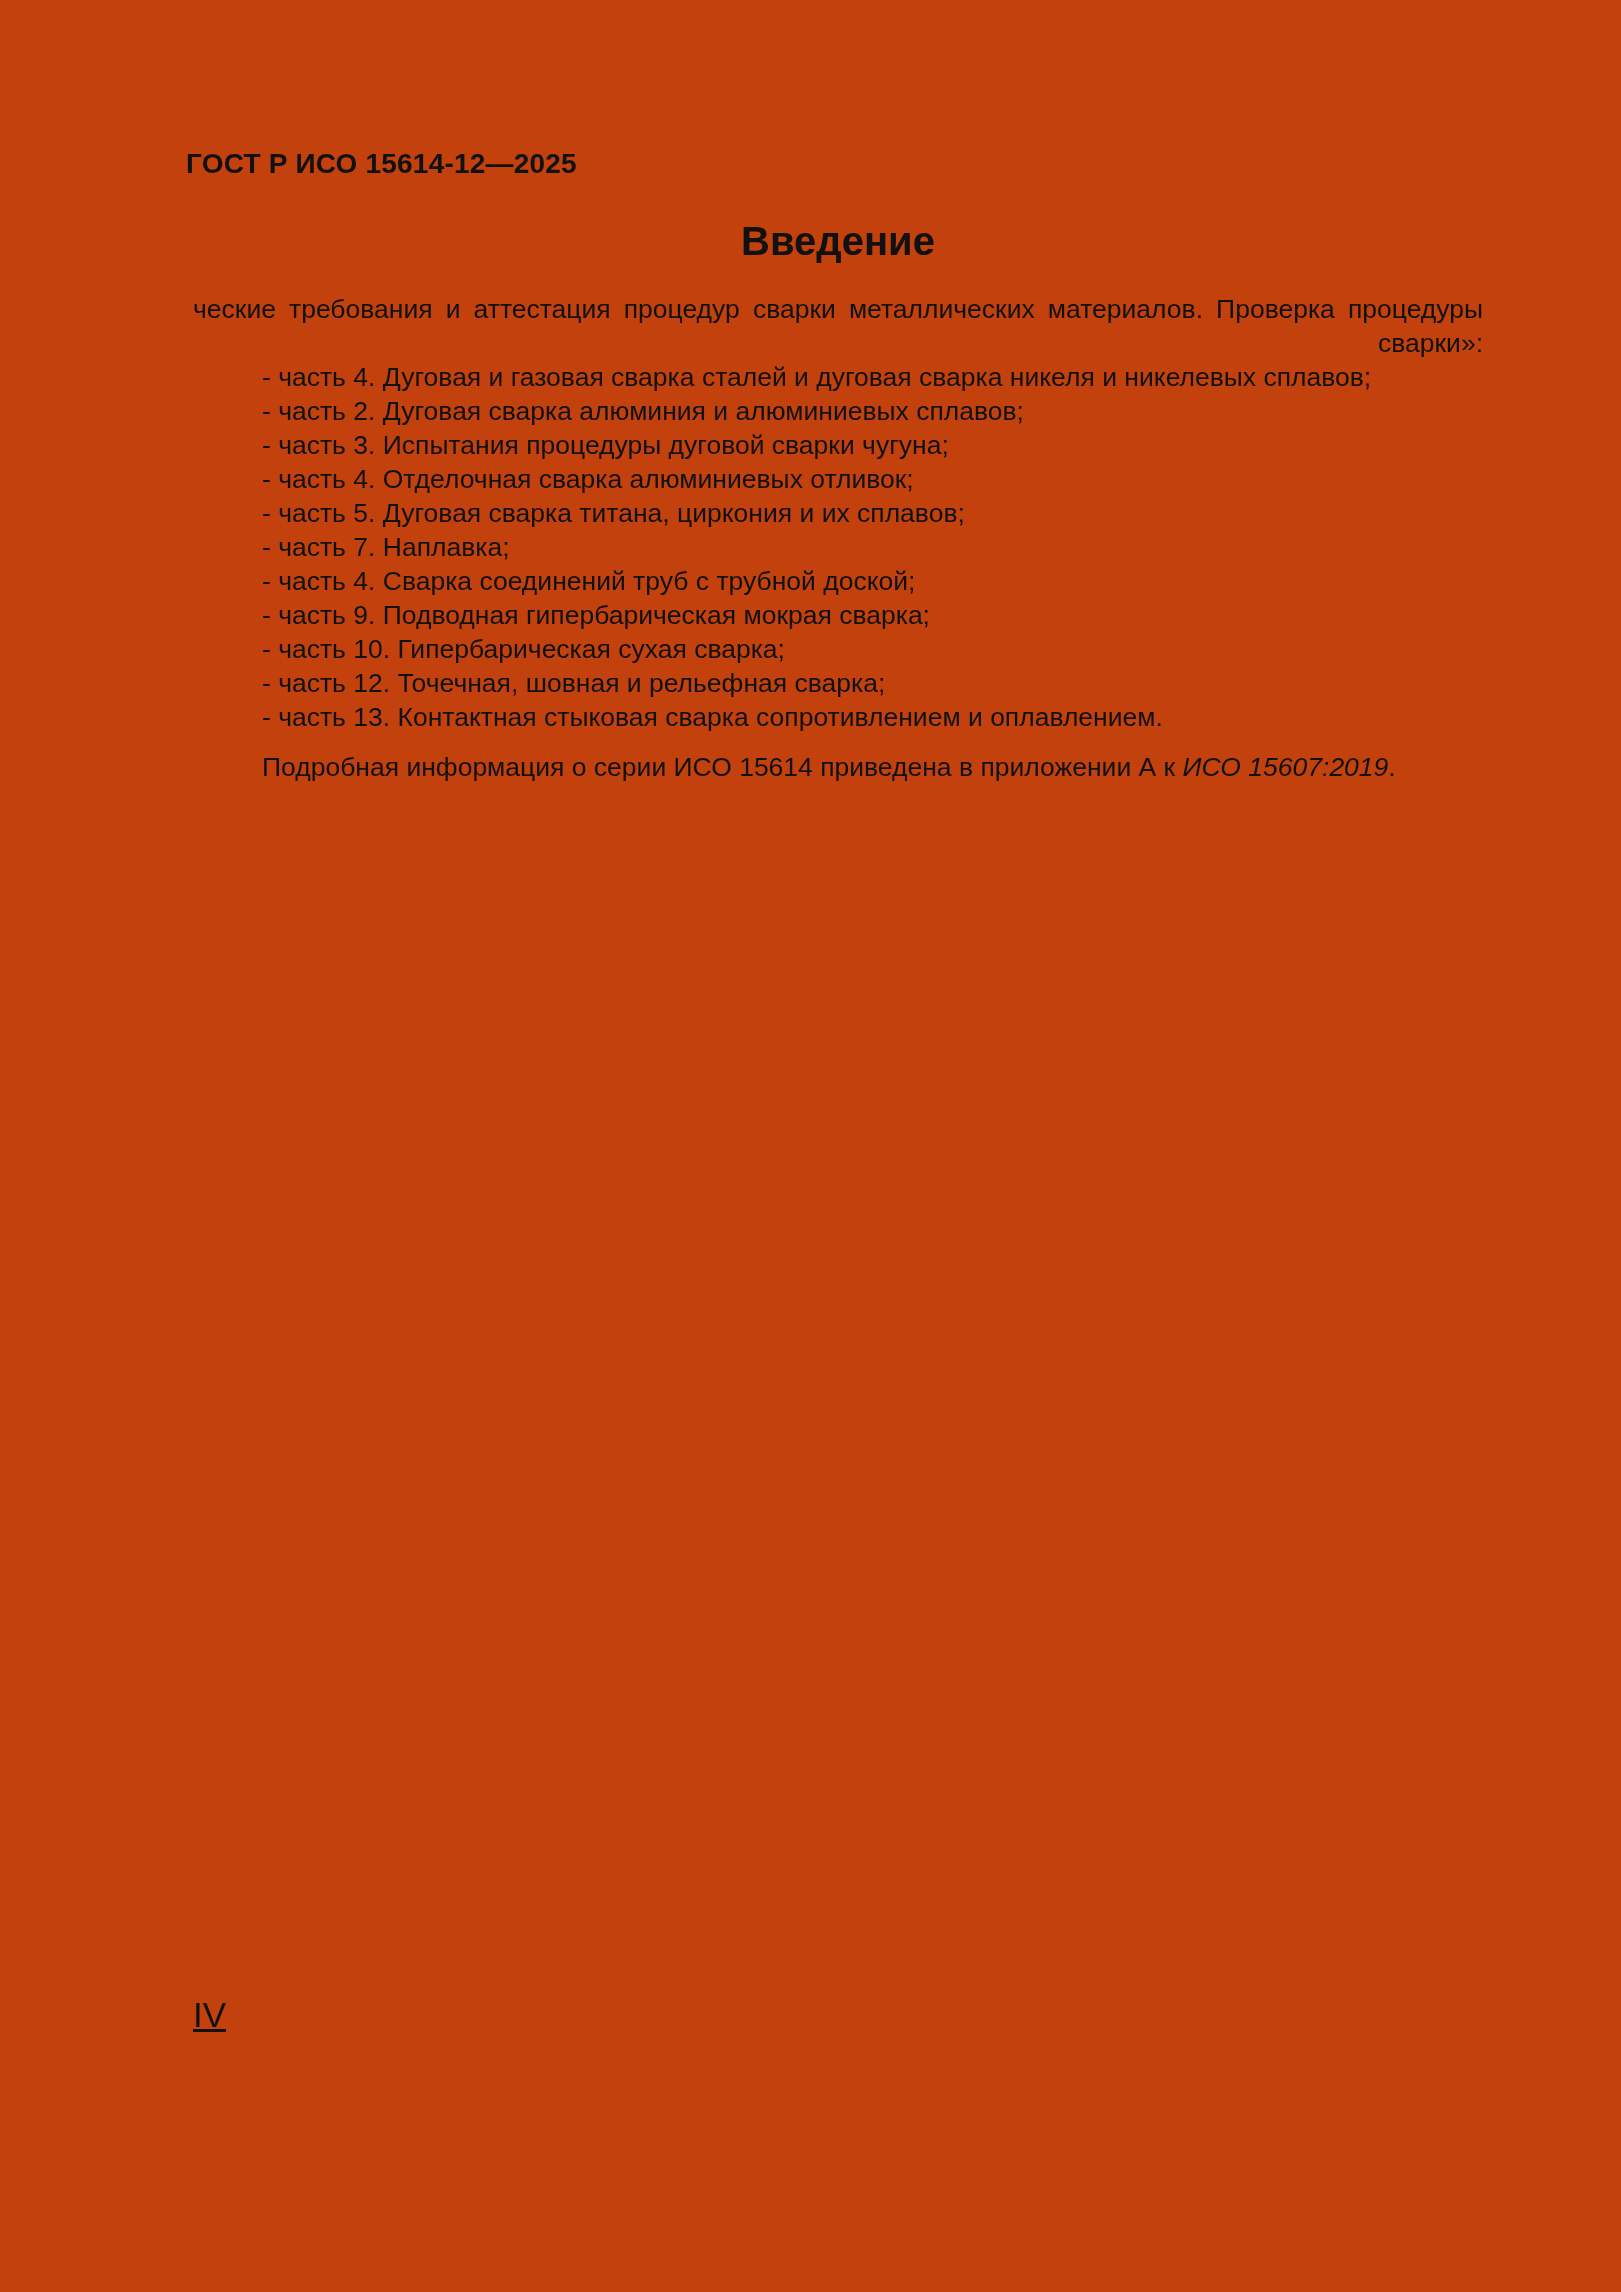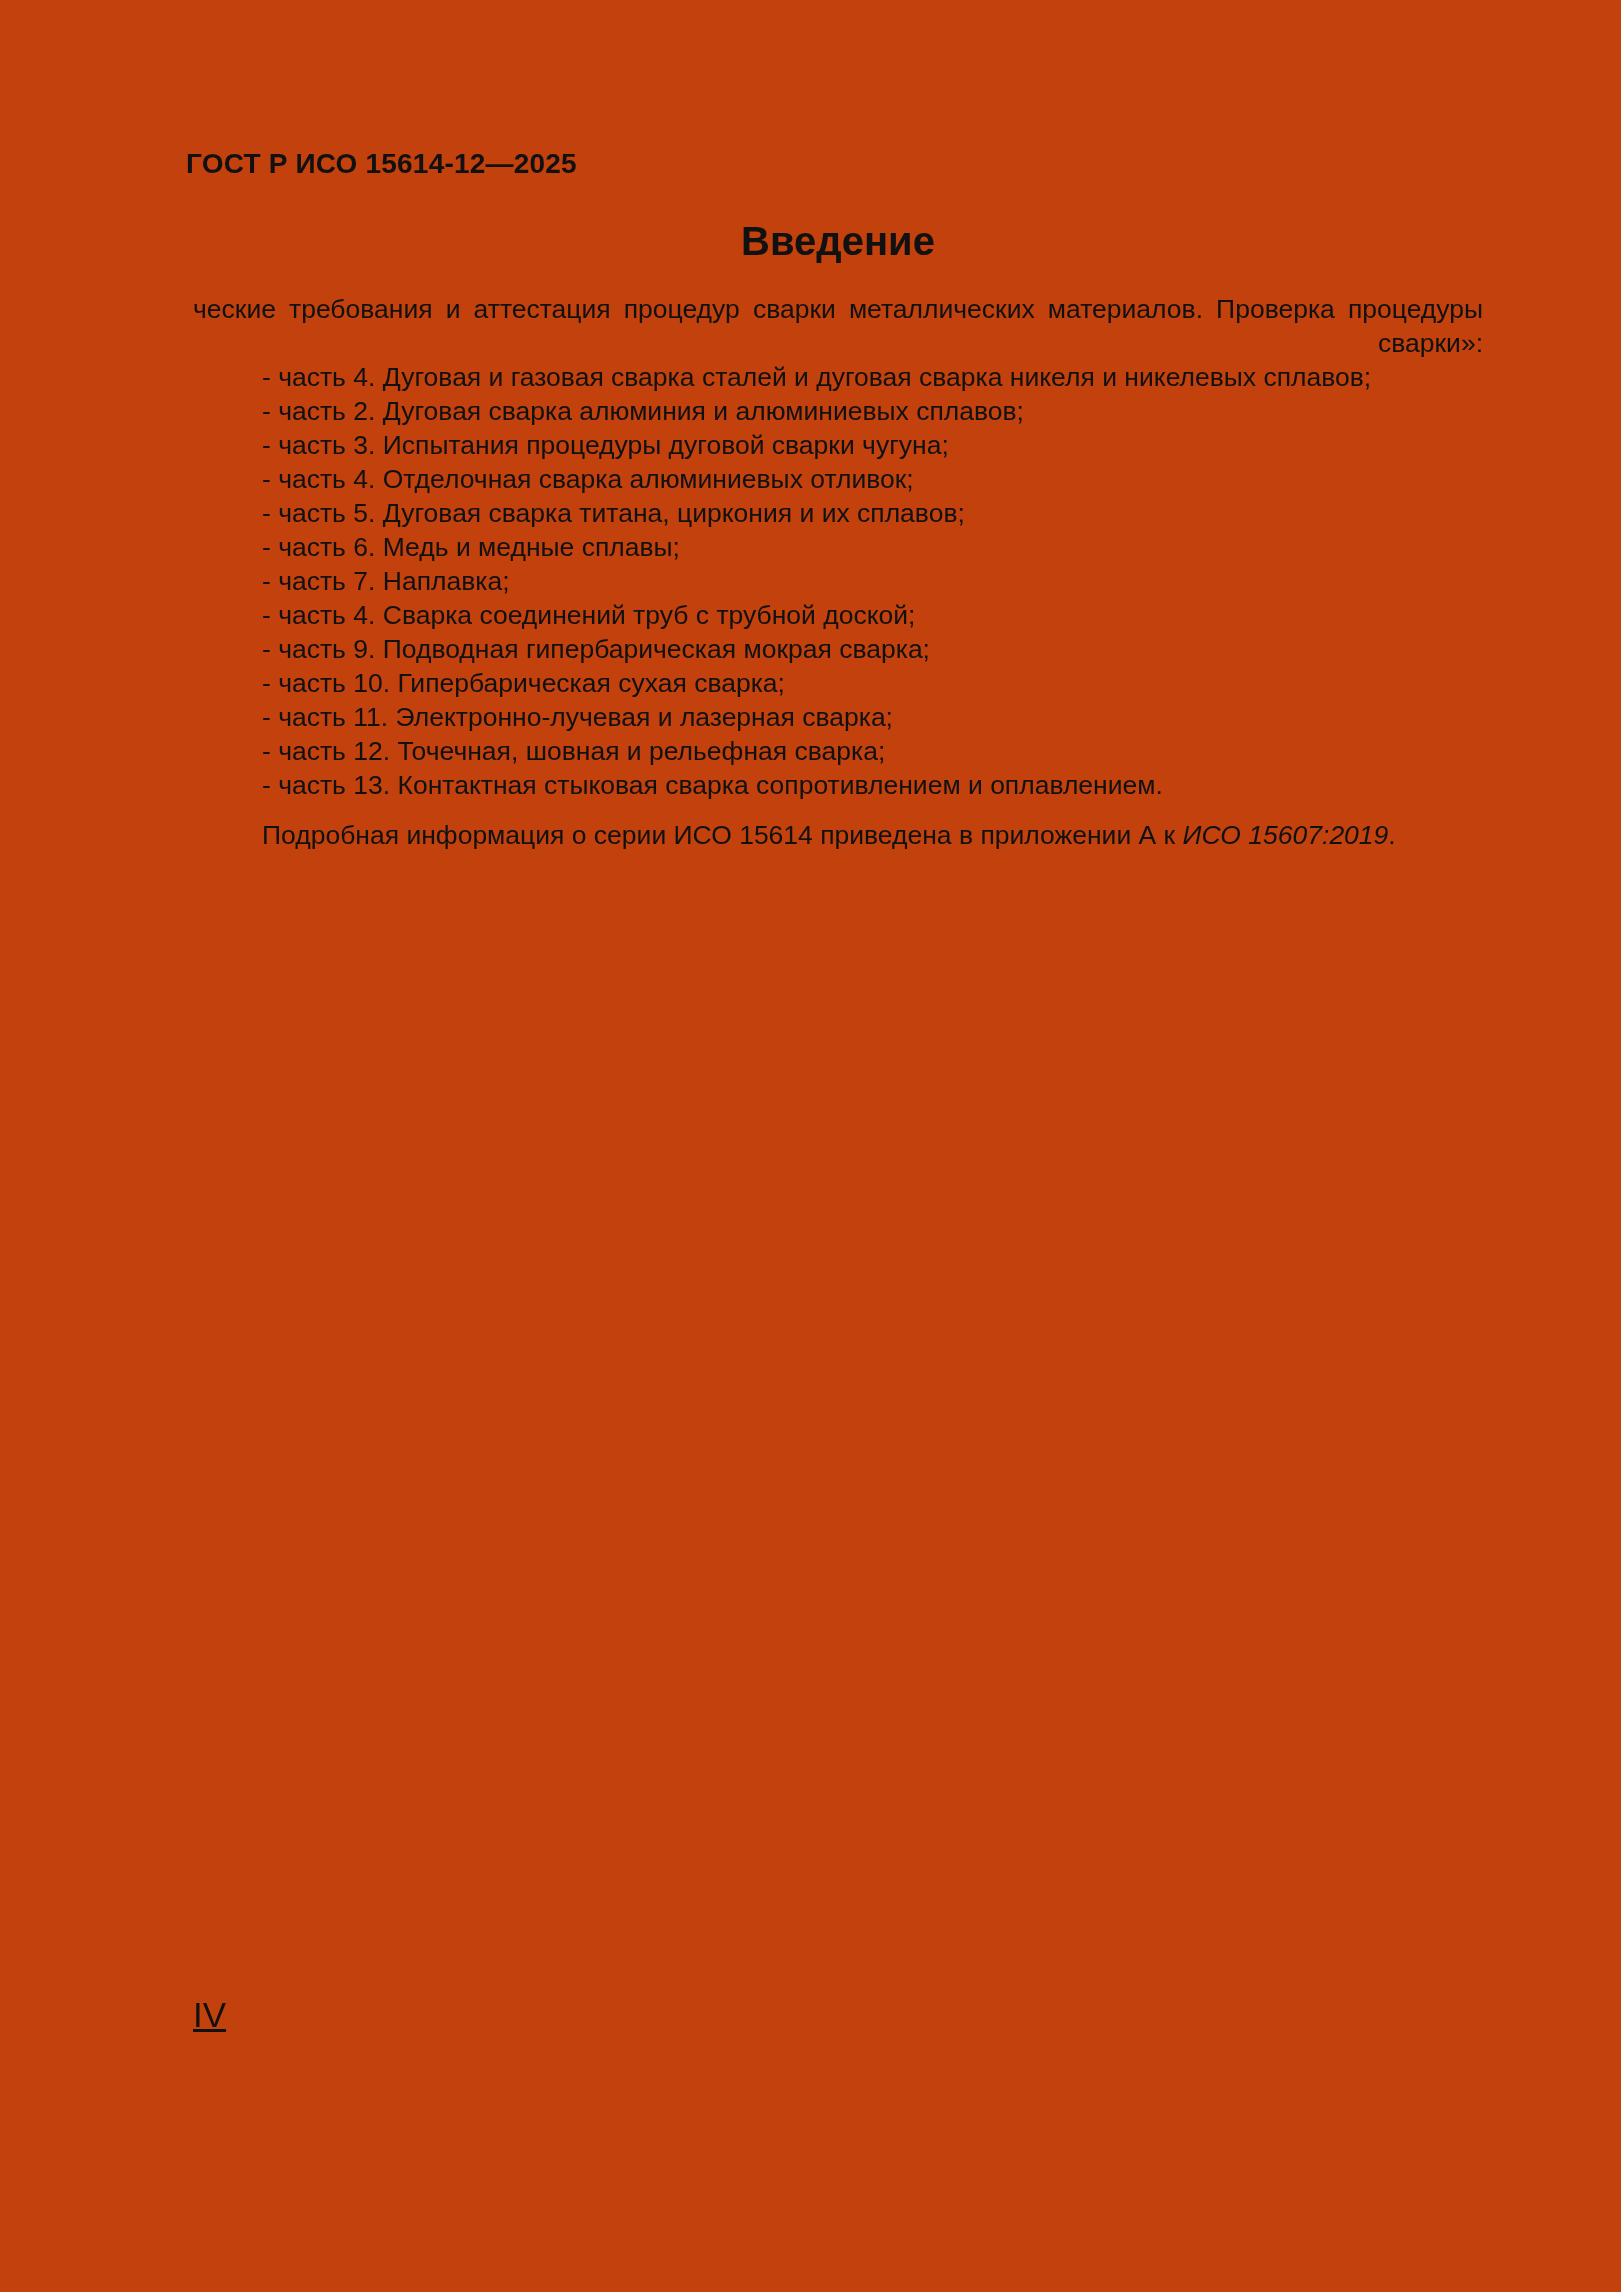--- a/index.html
+++ b/index.html
@@ -99,7 +99,6 @@
       <span class="part-item">- часть 3. Испытания процедуры дуговой сварки чугуна;</span>
       <span class="part-item">- часть 4. Отделочная сварка алюминиевых отливок;</span>
       <span class="part-item">- часть 5. Дуговая сварка титана, циркония и их сплавов;</span>
-      <span class="part-item">- часть 6. Медь и медные сплавы;</span>
       <span class="part-item">- часть 7. Наплавка;</span>
       <span class="part-item">- часть 4. Сварка соединений труб с трубной доской;</span>
       <span class="part-item">- часть 9. Подводная гипербарическая мокрая сварка;</span>

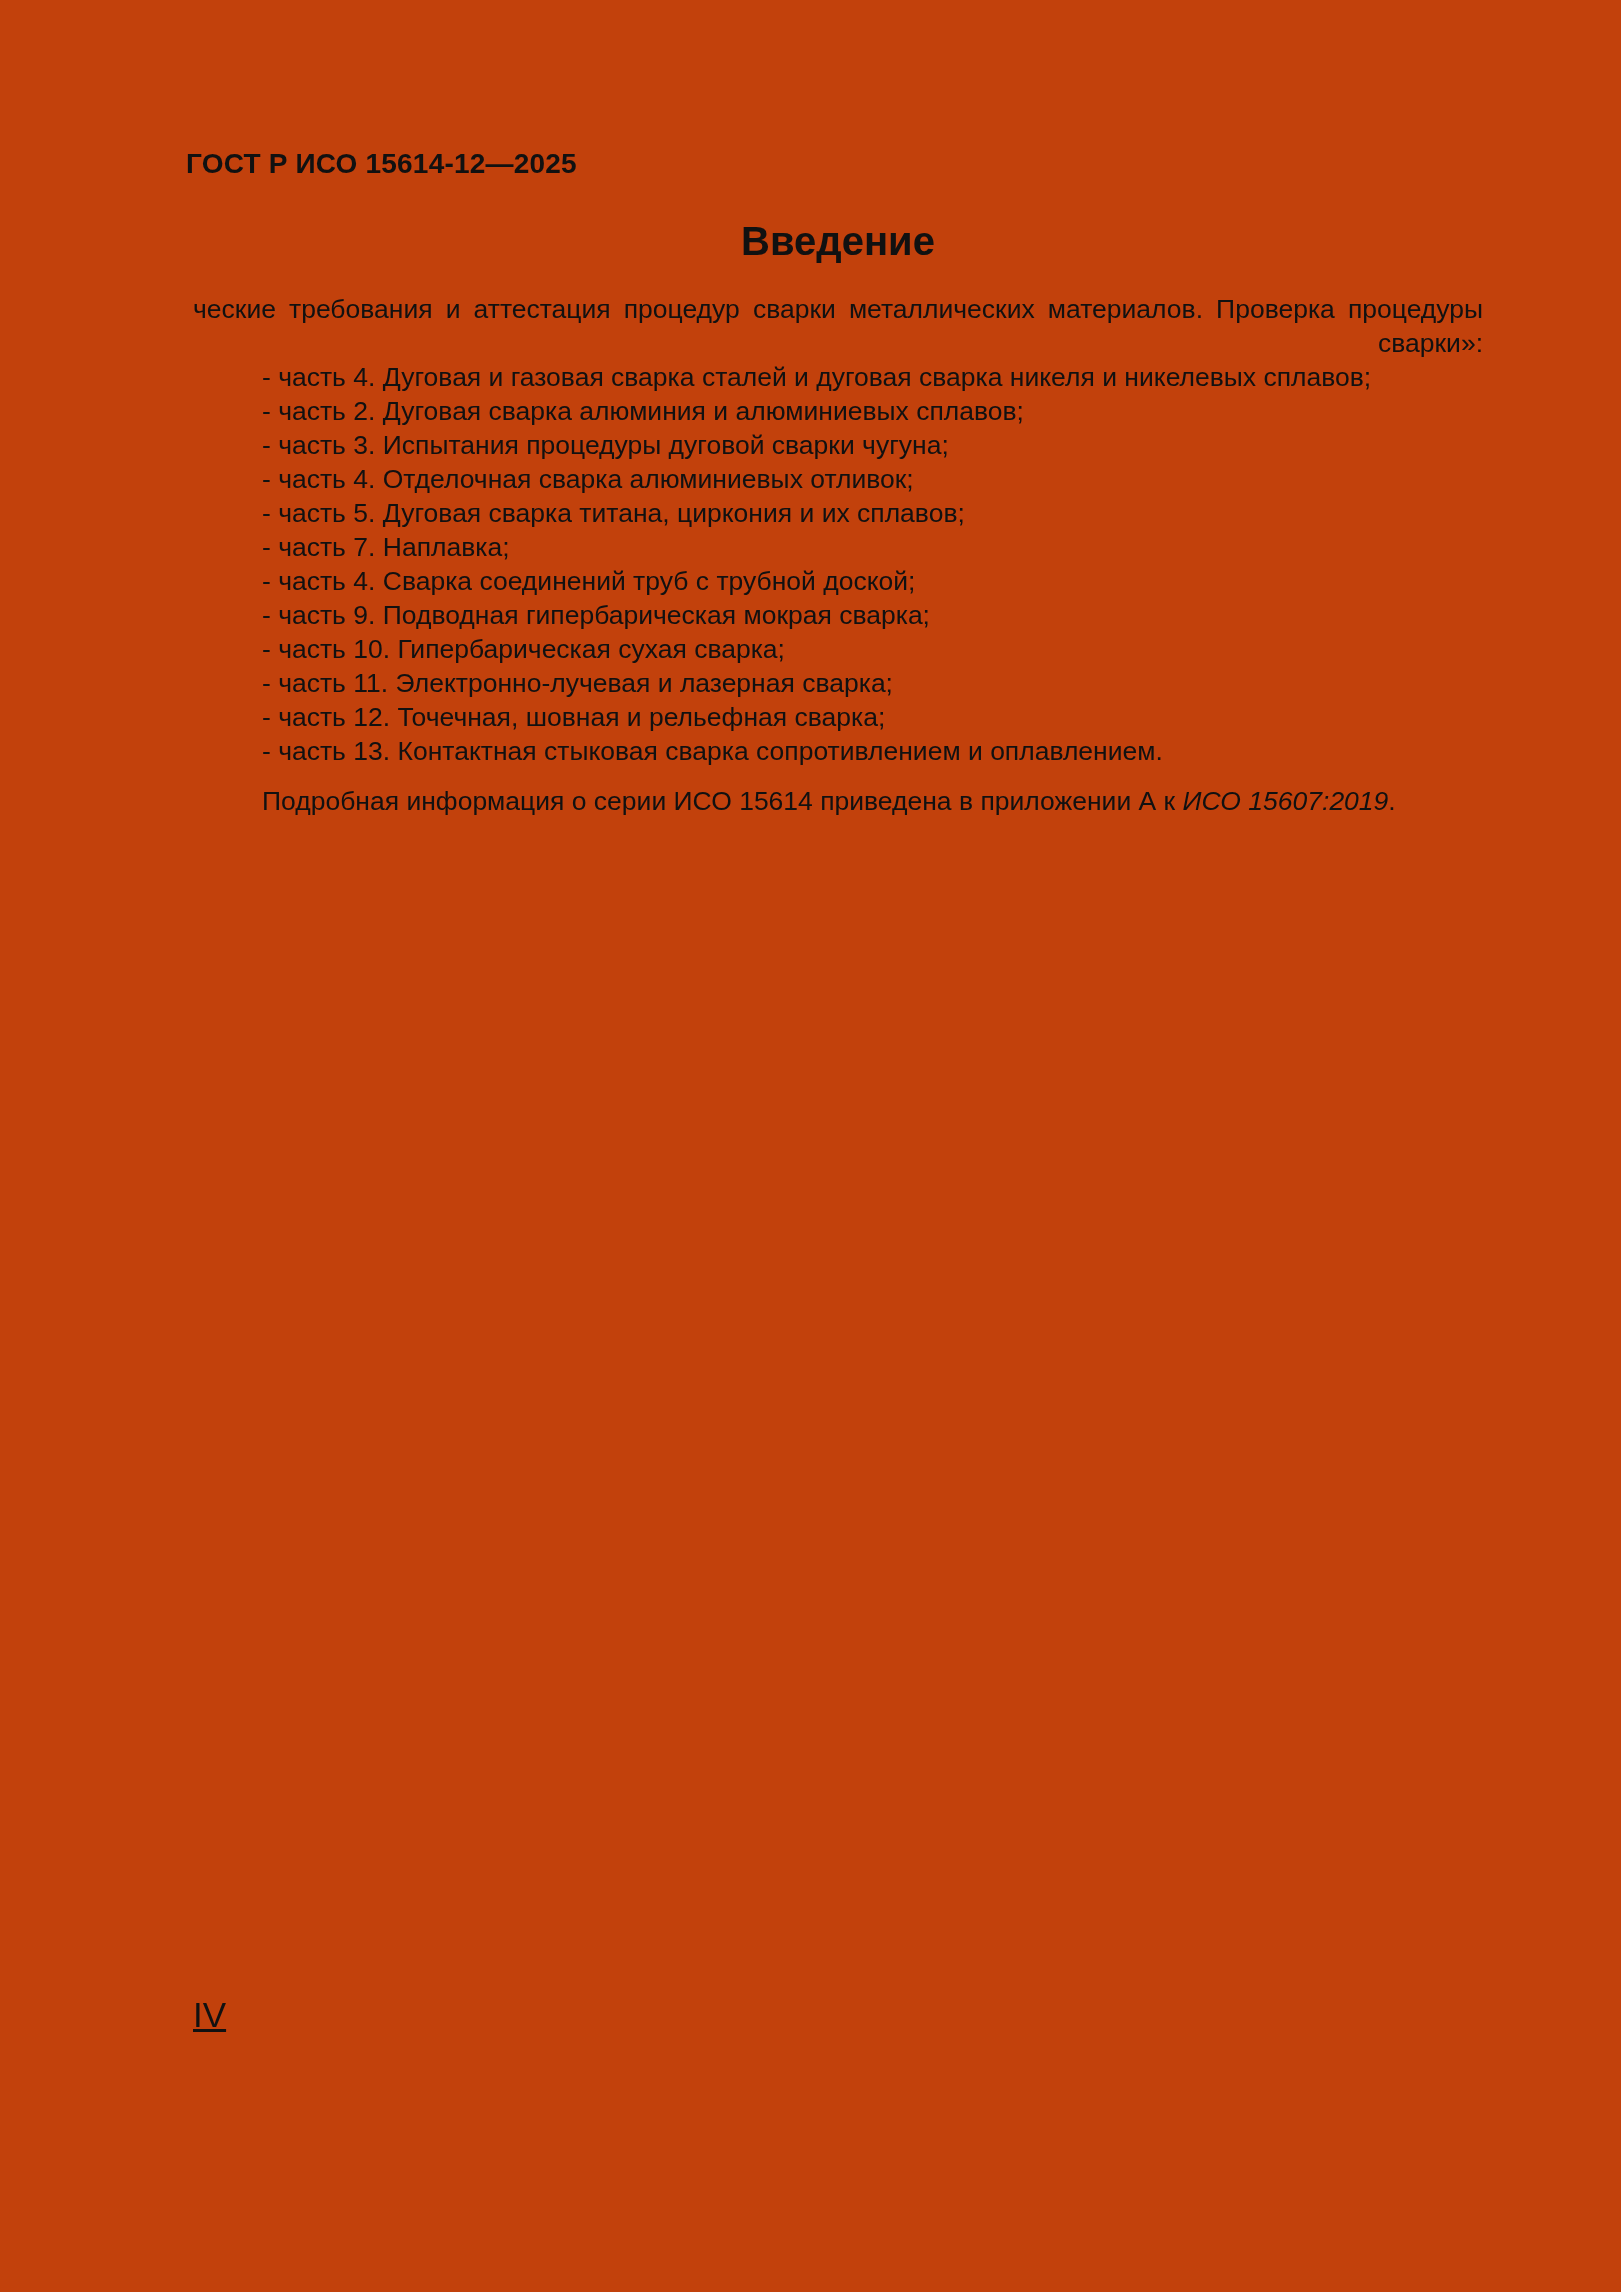--- a/index.html
+++ b/index.html
@@ -103,7 +103,6 @@
       <span class="part-item">- часть 4. Сварка соединений труб с трубной доской;</span>
       <span class="part-item">- часть 9. Подводная гипербарическая мокрая сварка;</span>
       <span class="part-item">- часть 10. Гипербарическая сухая сварка;</span>
-      <span class="part-item">- часть 11. Электронно-лучевая и лазерная сварка;</span>
       <span class="part-item">- часть 12. Точечная, шовная и рельефная сварка;</span>
       <span class="part-item">- часть 13. Контактная стыковая сварка сопротивлением и оплавлением.</span>
     </div>

